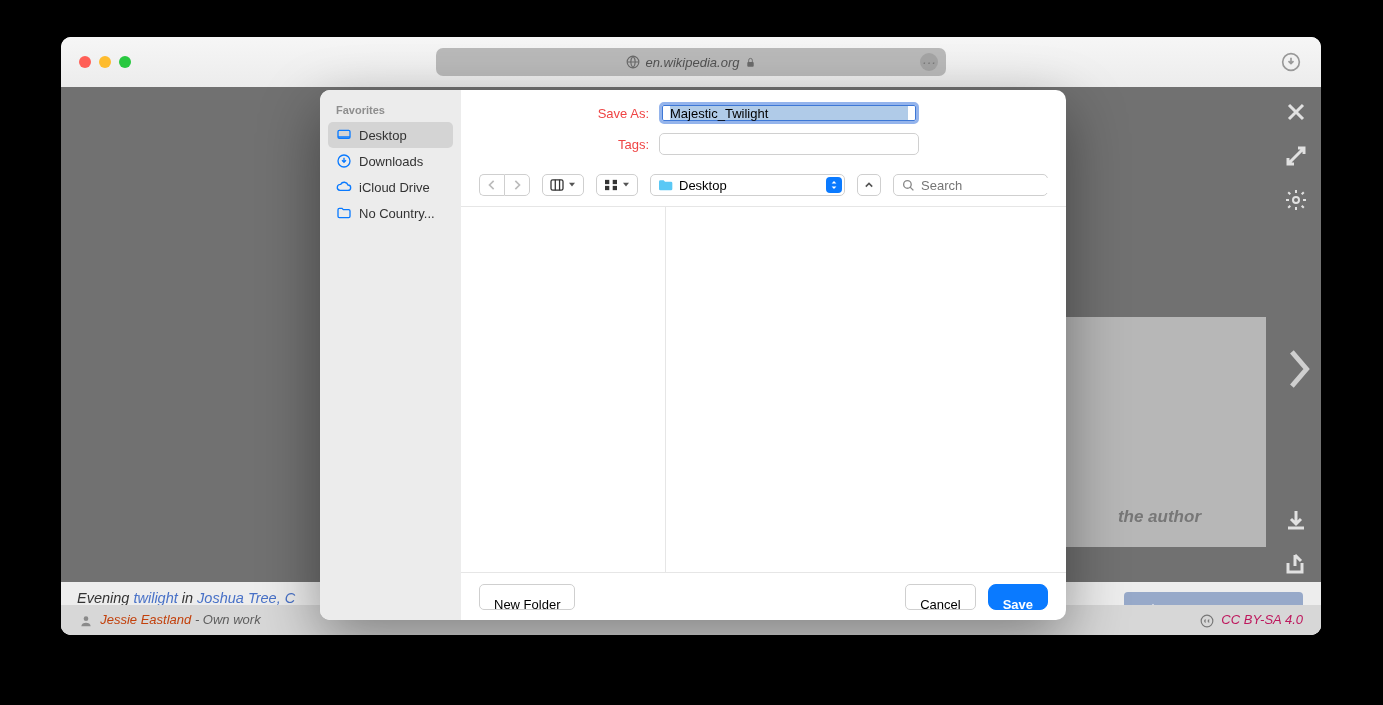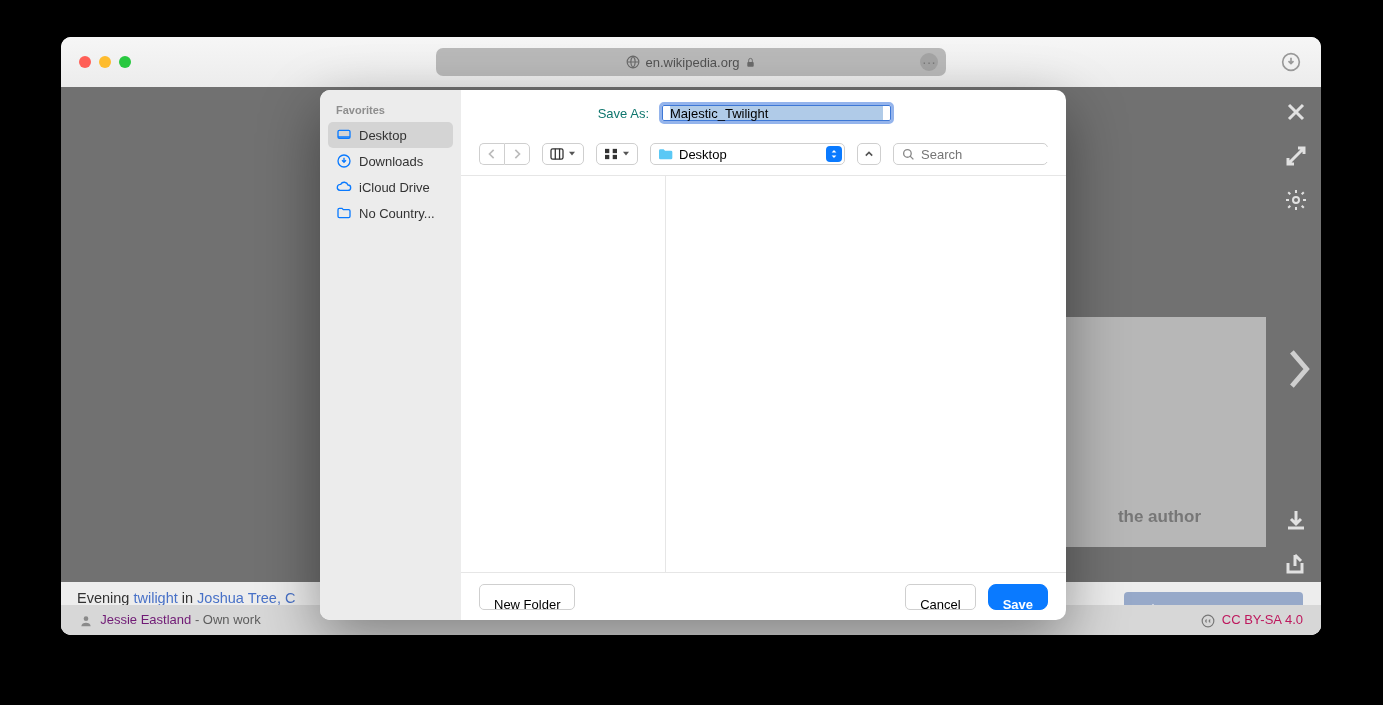--- a/index.html
+++ b/index.html
@@ -21,6 +21,7 @@
       border-radius: 10px;
       overflow: hidden;
       background: #fff;
+      font-style: italic;
     }
     .titlebar {
       height: 50px;

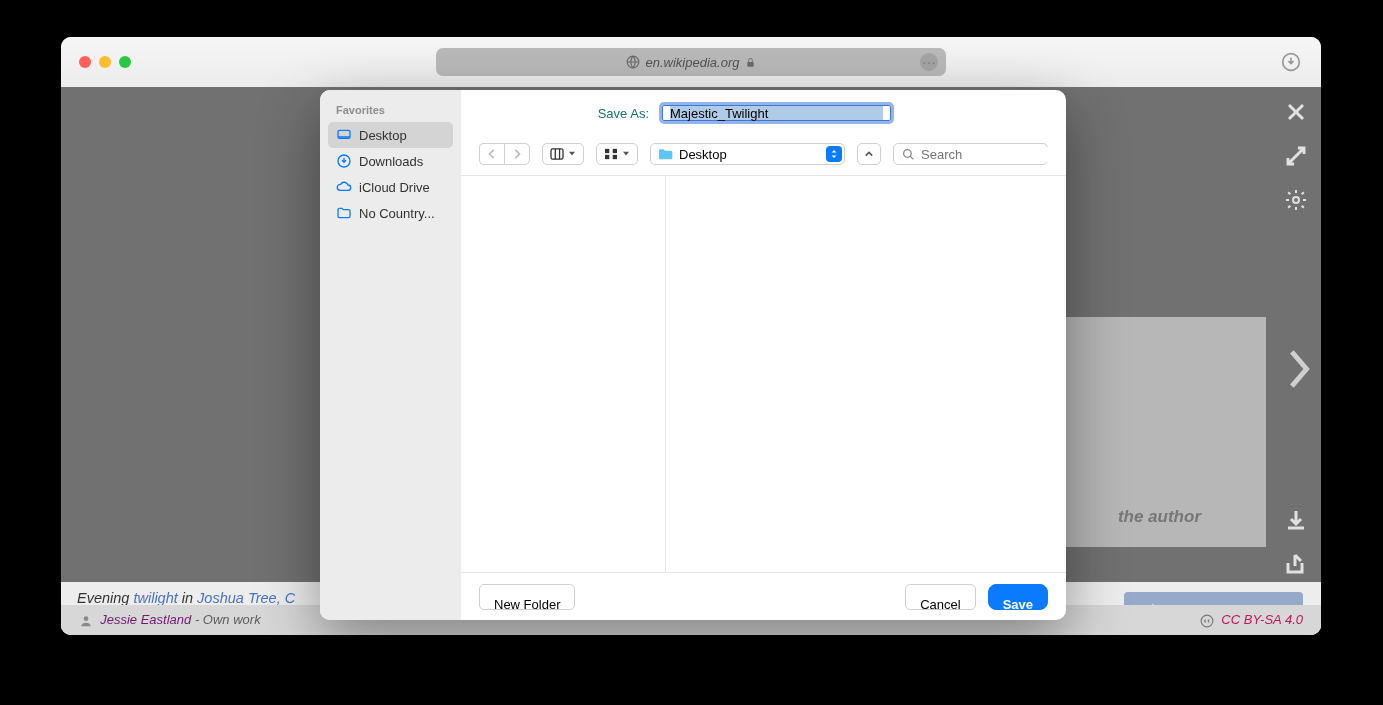--- a/index.html
+++ b/index.html
@@ -147,7 +147,7 @@
     .form-row {
       display: flex; align-items: center; gap: 10px; margin-bottom: 9px;
     }
-    .form-row label { width: 170px; text-align: right; font-size: 13px; color: #0f766e; }
+    .form-row label { width: 170px; text-align: right; font-size: 13px; color: #ef4444; }
     .form-row input[type="text"] {
       width: 235px; height: 22px;
       border: 1px solid #d0d0d0;

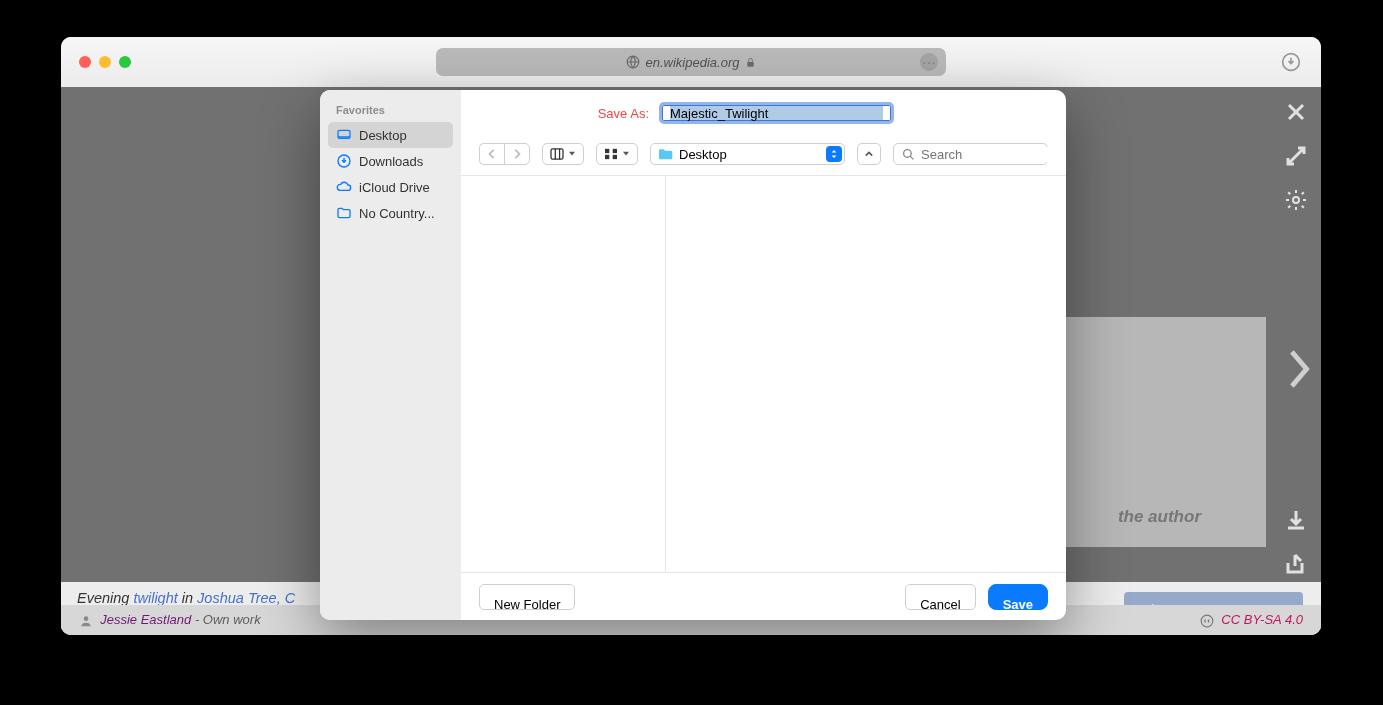--- a/index.html
+++ b/index.html
@@ -149,7 +149,7 @@
     }
     .form-row label { width: 170px; text-align: right; font-size: 13px; color: #ef4444; }
     .form-row input[type="text"] {
-      width: 235px; height: 22px;
+      width: 260px; height: 22px;
       border: 1px solid #d0d0d0;
       border-radius: 5px;
       padding: 0 8px;

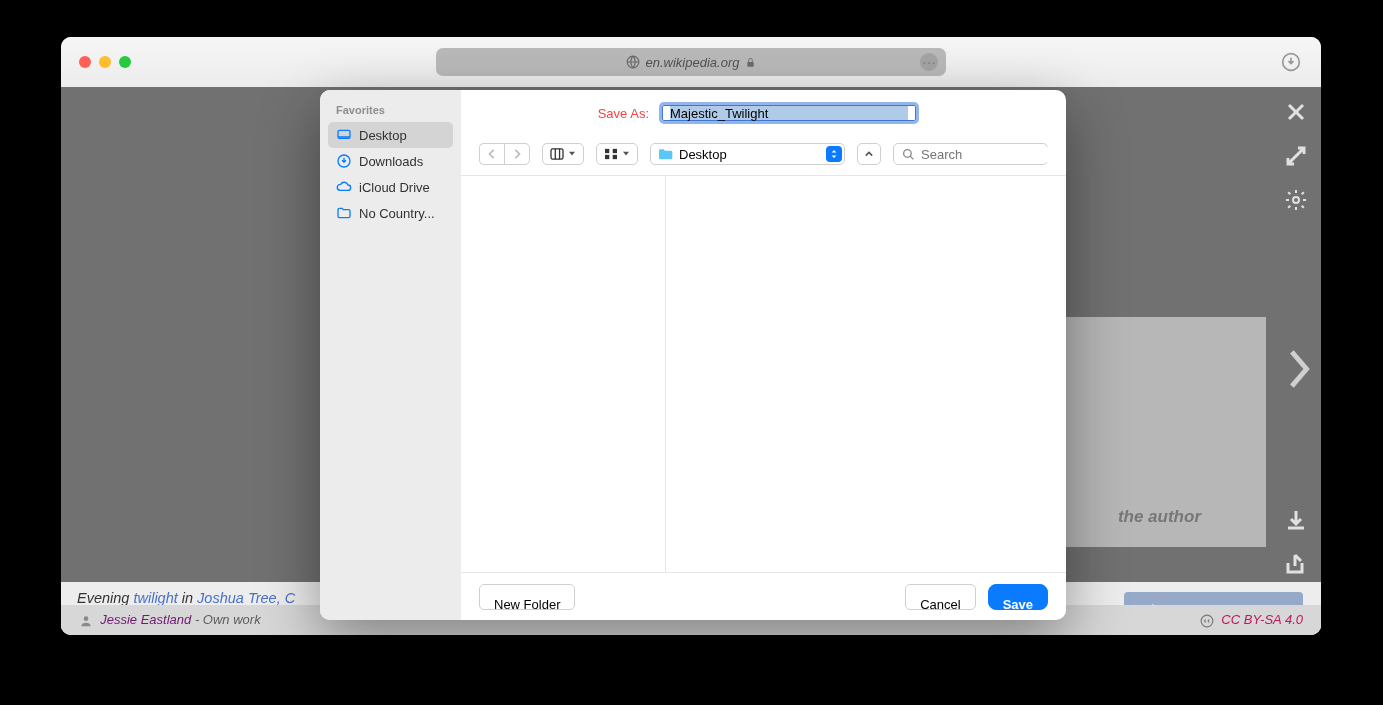--- a/index.html
+++ b/index.html
@@ -418,6 +418,10 @@
           <input type="text" class="saveas" style="background: linear-gradient(to right, rgb(176, 203, 232) 0%, rgb(176, 203, 232) 100%) 8px 0px / calc(100% - 16px) 100% no-repeat;" value="Majestic_Twilight">
         </div>
       </div>
+      <div class="form-row">
+        <label>Tags:</label>
+        <input type="text" value="" style="">
+      </div>
     </div>
 
     <div class="sdlg-toolbar">

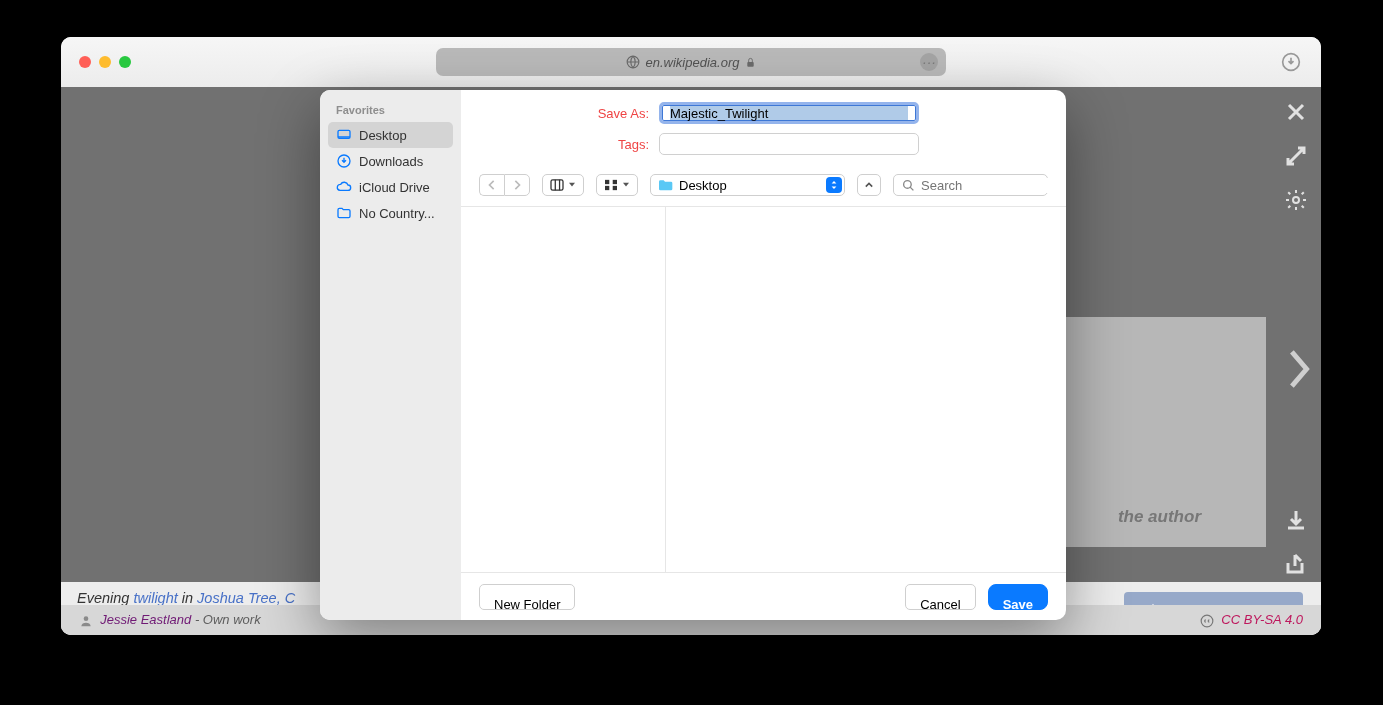--- a/index.html
+++ b/index.html
@@ -108,7 +108,7 @@
       font-size: 13px; color: #5d5d5d;
       justify-content: space-between;
     }
-    .attribution-bar a { color: #701a75; text-decoration: none; }
+    .attribution-bar a { color: #c2410c; text-decoration: none; }
 
     
     .save-dialog {

